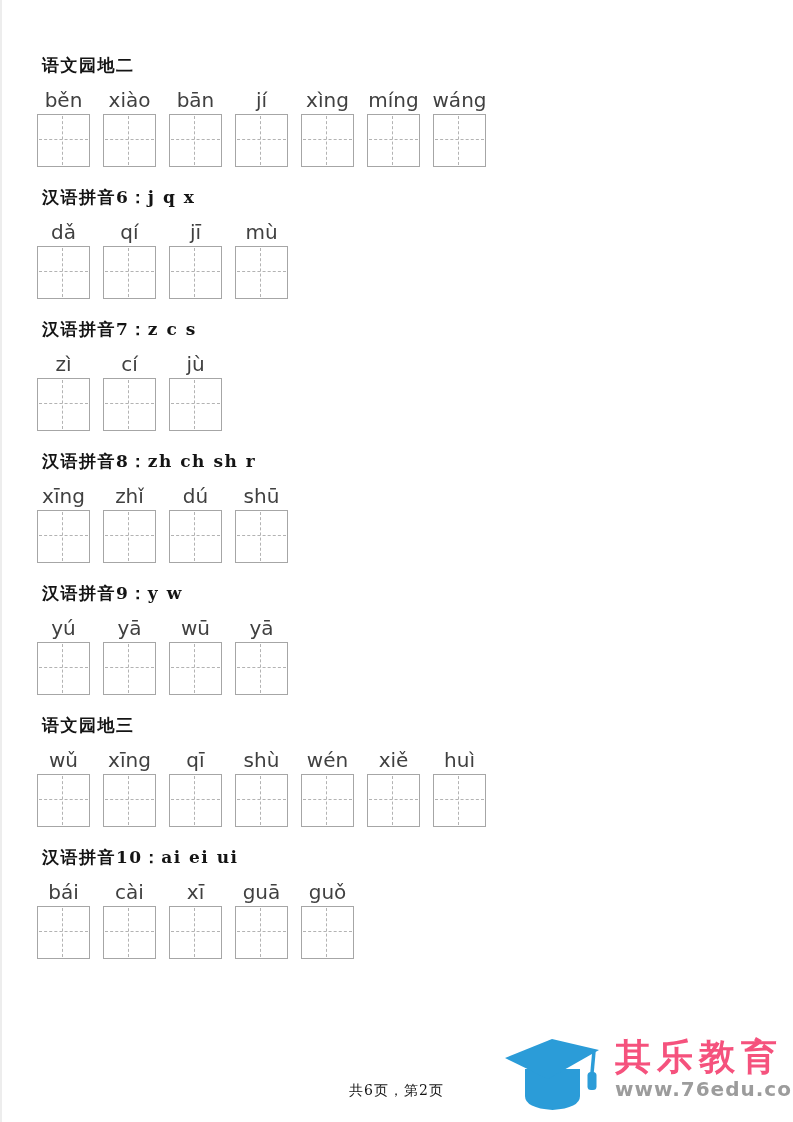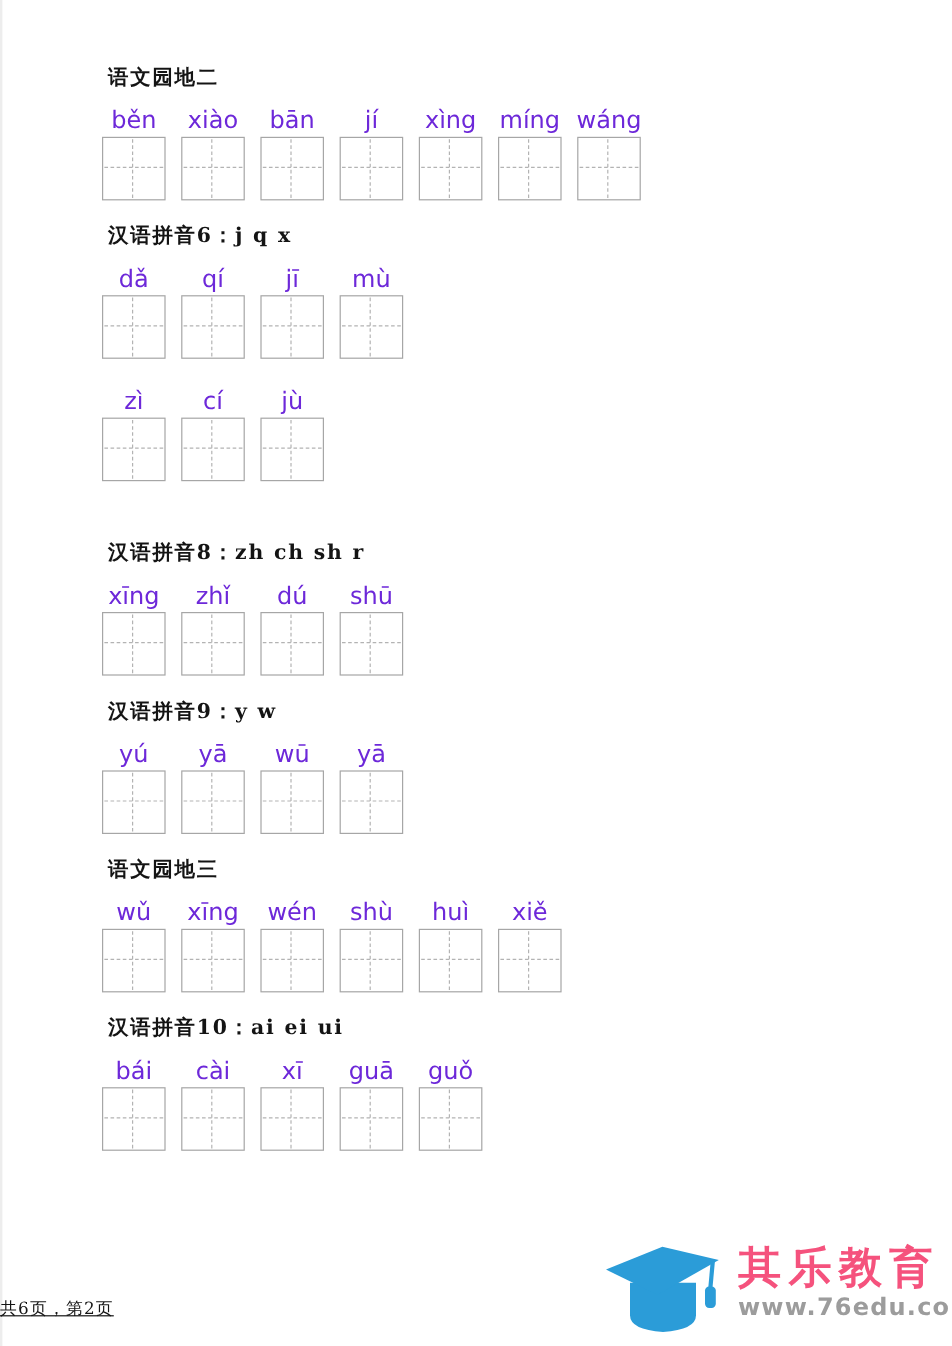--- a/index.html
+++ b/index.html
@@ -15,7 +15,7 @@
     background:#ededed;
   }
   .content{position:absolute;left:37px;top:55px;}
-  .section{height:132px;margin-left:48px;}
+  .section{height:132px;}
   .sec-title{
     margin:0 0 0 5px;
     height:30px;line-height:20px;

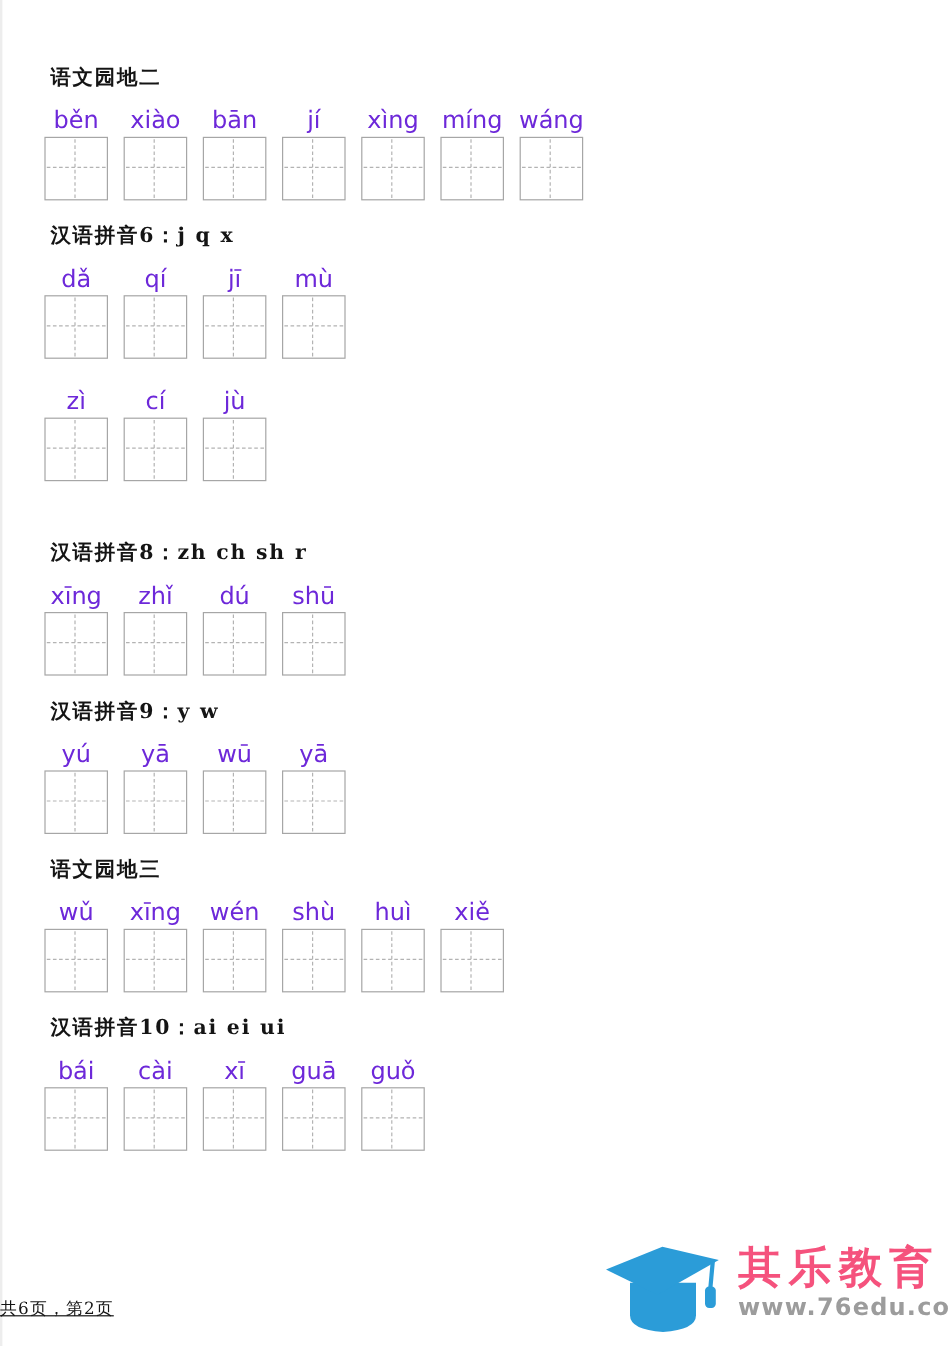--- a/index.html
+++ b/index.html
@@ -28,7 +28,7 @@
   .pinyin{
     display:flex;align-items:flex-end;justify-content:center;
     height:27px;padding-bottom:2px;
-    font-size:20px;color:#6d28d9;white-space:nowrap;
+    font-size:20px;color:#404040;white-space:nowrap;
     font-family:"DejaVu Sans","Liberation Sans",sans-serif;
   }
   .box{

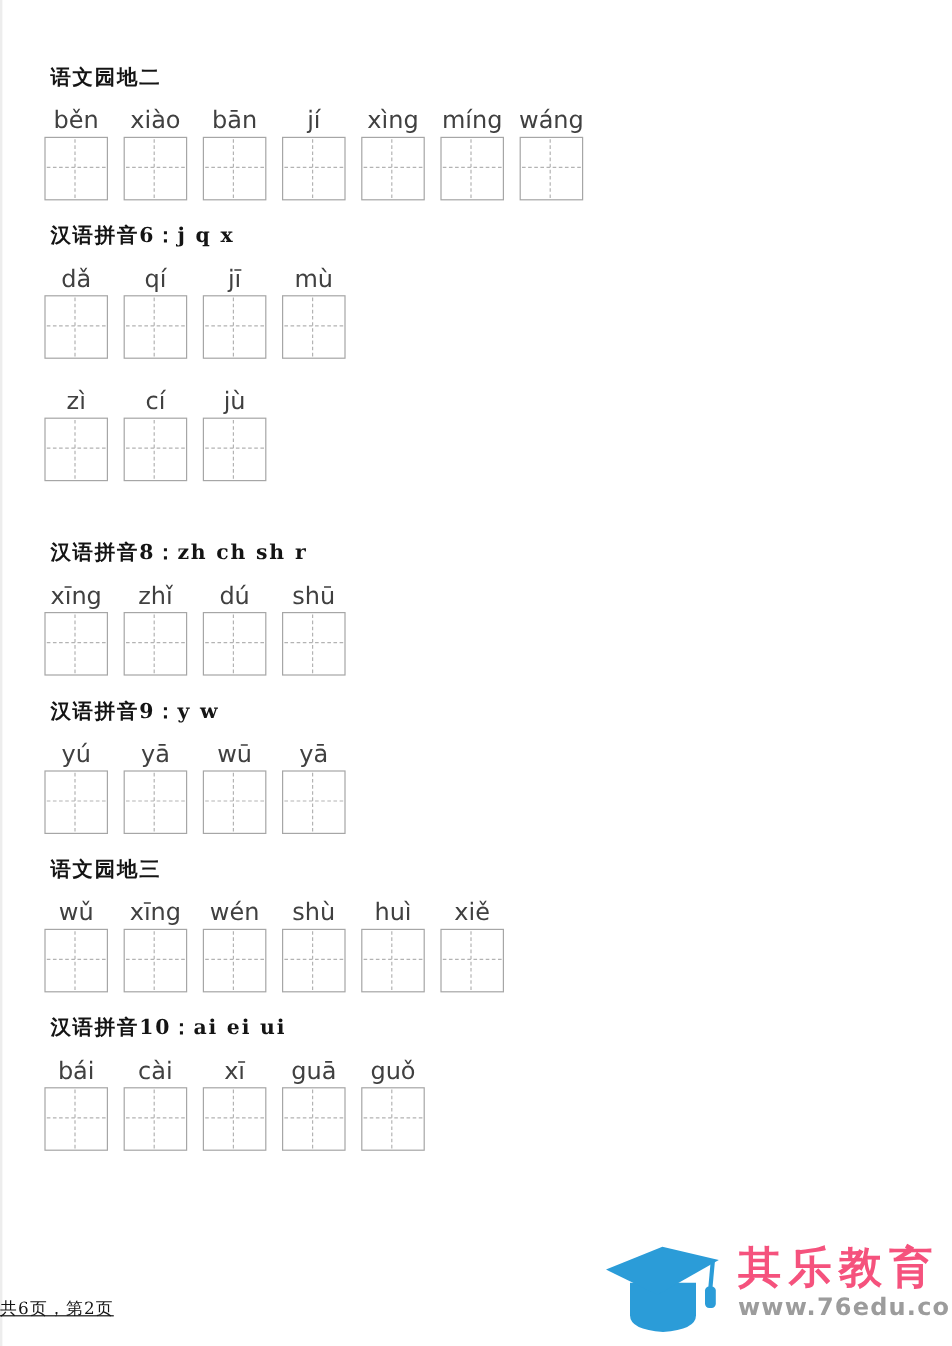--- a/index.html
+++ b/index.html
@@ -141,6 +141,7 @@
   </section>
 
   <section class="section">
+    <h2 class="sec-title">汉语拼音7：z c s</h2>
     <div class="cells">
   <div class="cell">
     <span class="pinyin">zì</span>

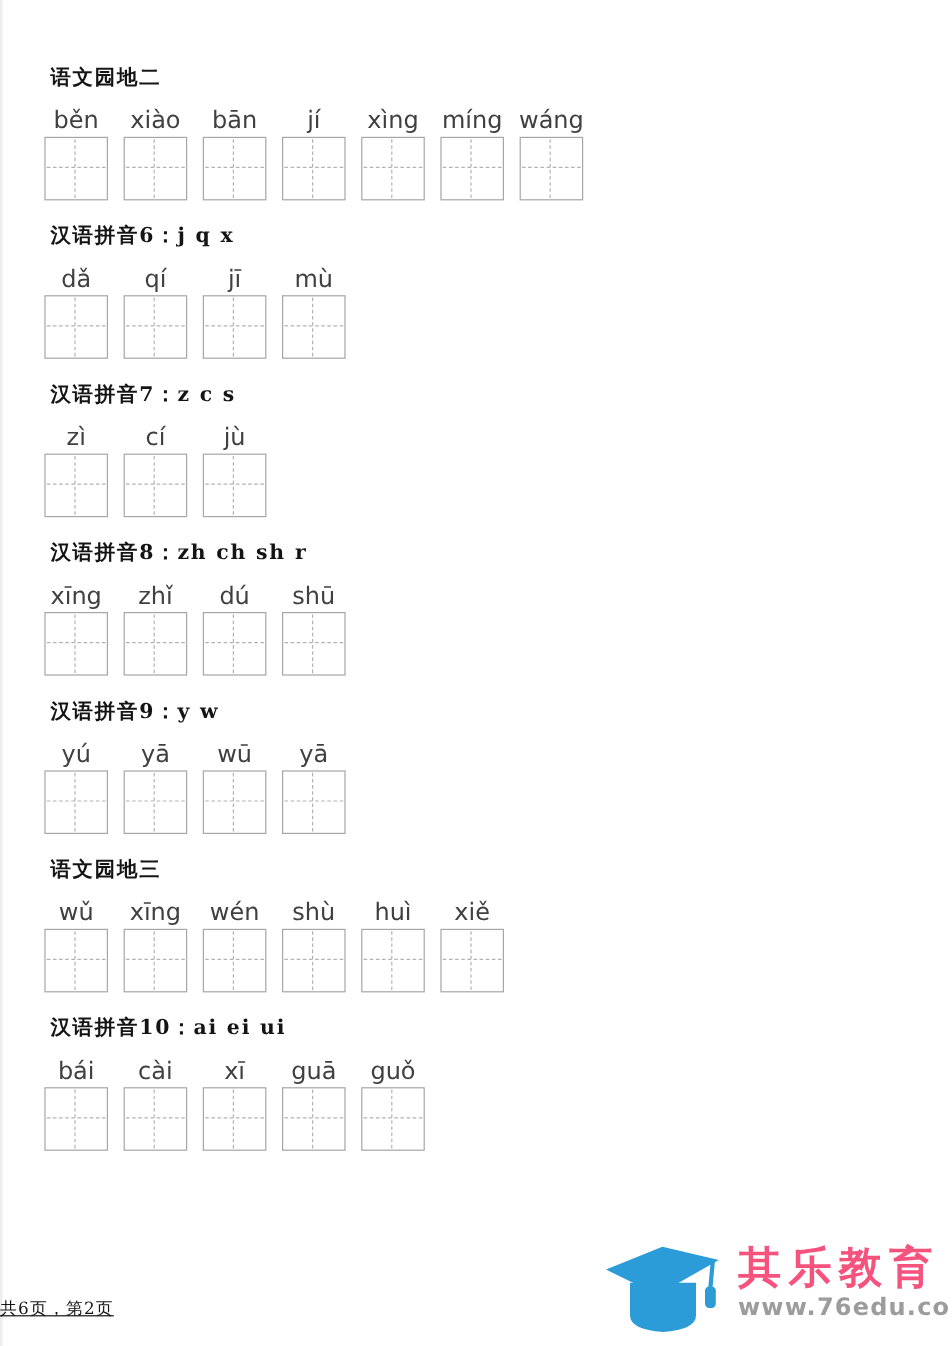--- a/index.html
+++ b/index.html
@@ -224,6 +224,10 @@
     <div class="box"></div>
   </div>
 
+  <div class="cell">
+    <span class="pinyin">qī</span>
+    <div class="box"></div>
+  </div>
 
 
   <div class="cell">

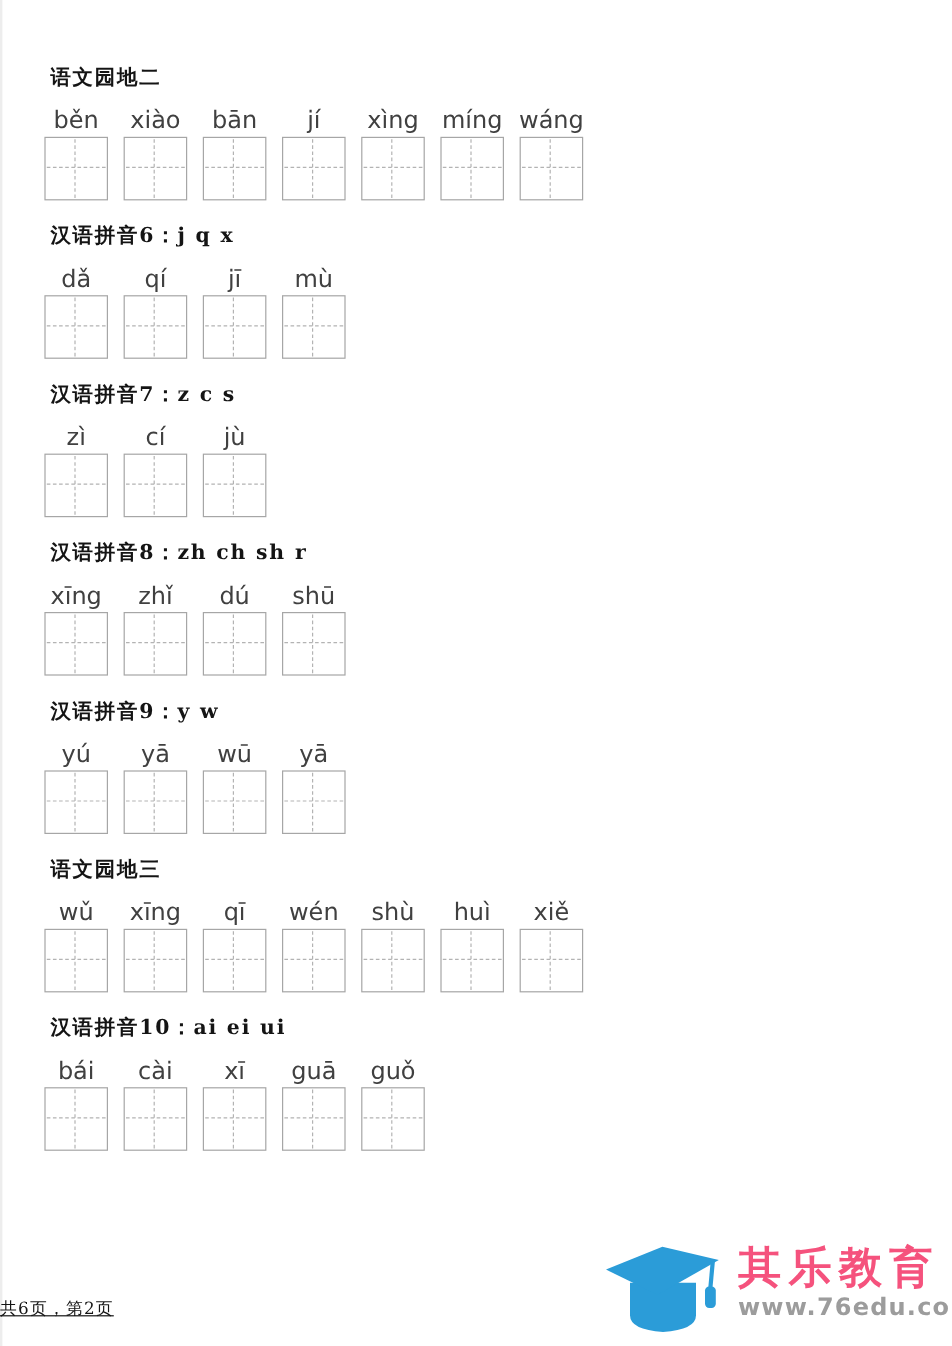--- a/index.html
+++ b/index.html
@@ -231,12 +231,12 @@
 
 
   <div class="cell">
+    <span class="pinyin">shù</span>
+    <div class="box"></div>
+  </div>
+
+  <div class="cell">
     <span class="pinyin">wén</span>
-    <div class="box"></div>
-  </div>
-
-  <div class="cell">
-    <span class="pinyin">shù</span>
     <div class="box"></div>
   </div>
 

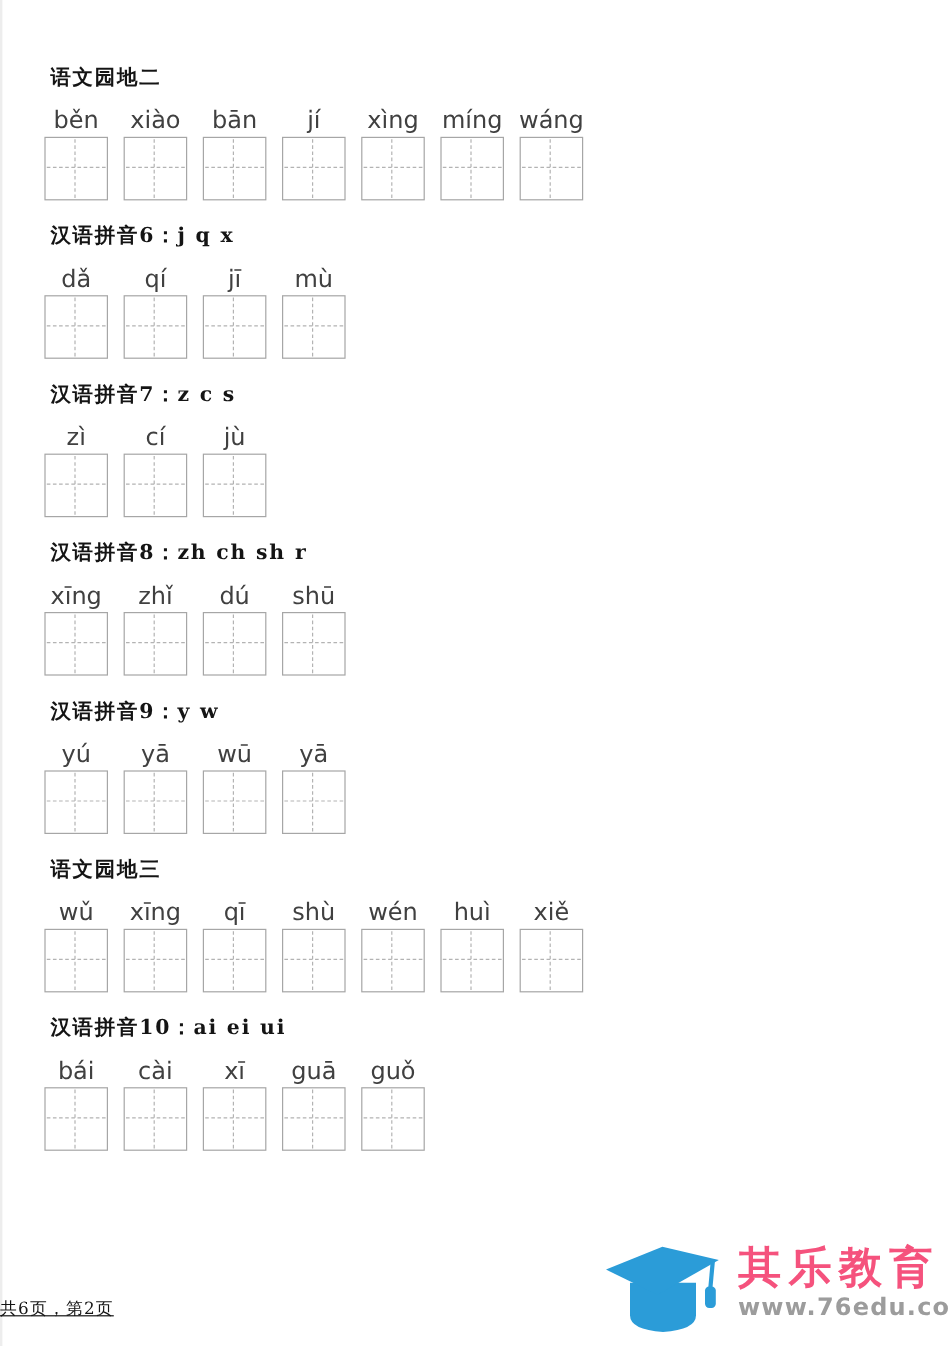--- a/index.html
+++ b/index.html
@@ -241,12 +241,12 @@
   </div>
 
   <div class="cell">
+    <span class="pinyin">xiě</span>
+    <div class="box"></div>
+  </div>
+
+  <div class="cell">
     <span class="pinyin">huì</span>
-    <div class="box"></div>
-  </div>
-
-  <div class="cell">
-    <span class="pinyin">xiě</span>
     <div class="box"></div>
   </div>
 </div>

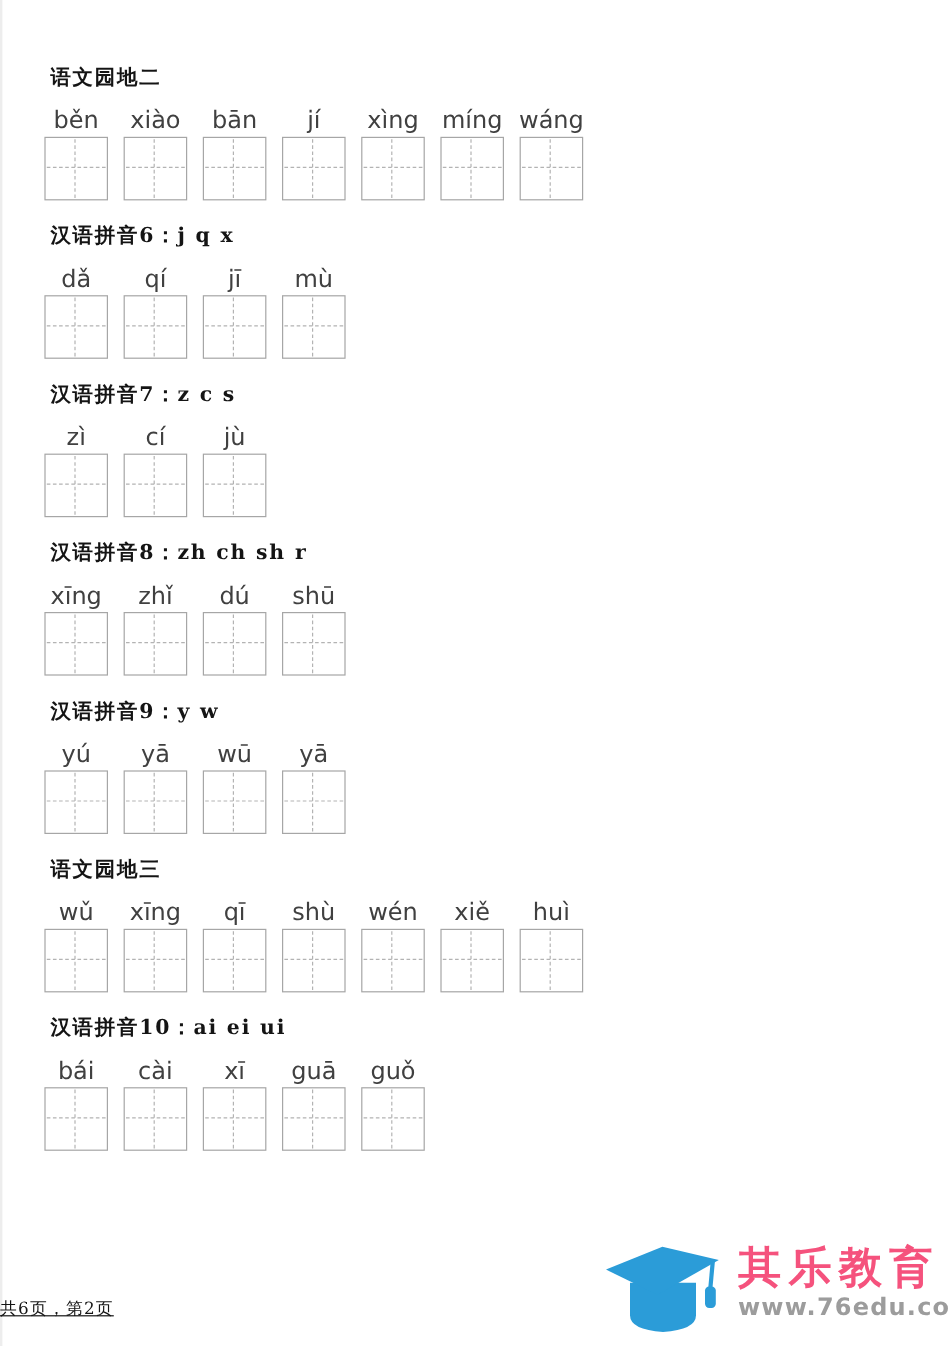--- a/index.html
+++ b/index.html
@@ -45,10 +45,9 @@
   }
   .footer{
     position:absolute;left:0;right:0;top:1082px;
-    text-align:left;font-size:14px;color:#141414;
+    text-align:center;font-size:14px;color:#141414;
     letter-spacing:1px;
     font-family:"DejaVu Serif","Liberation Serif",serif;
-    text-decoration:underline;
   }
   .logo{
     position:absolute;left:500px;top:1036px;

